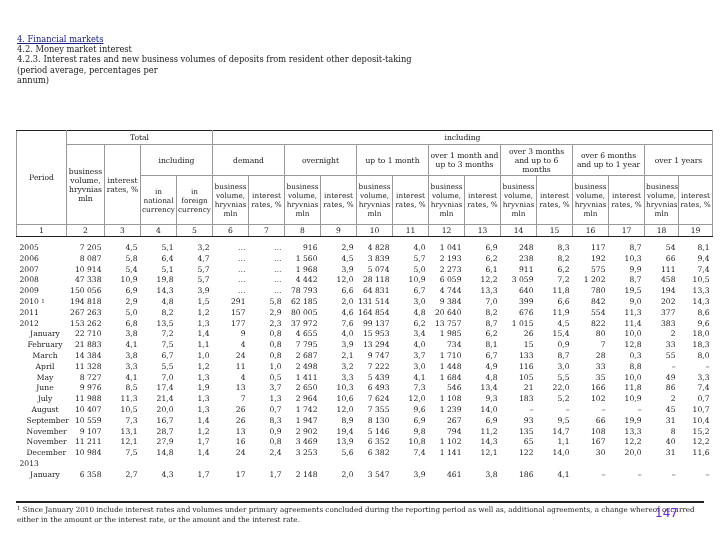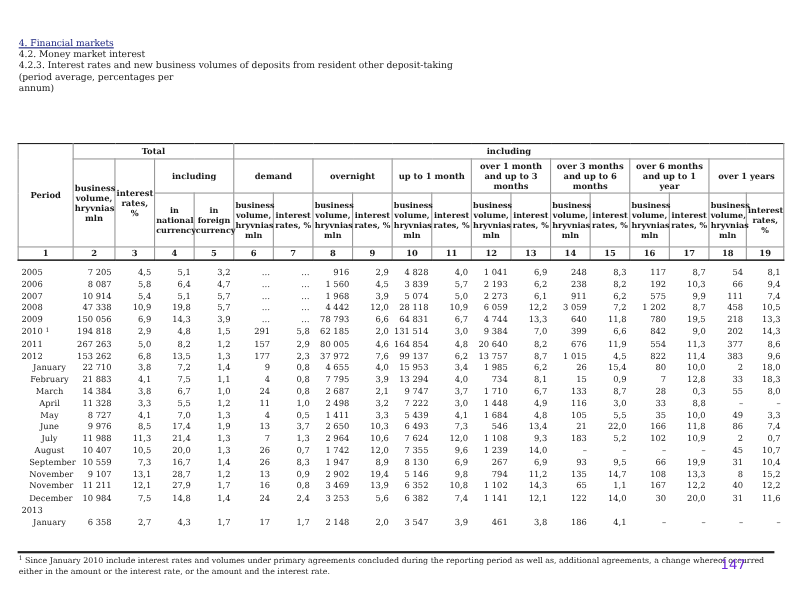--- a/index.html
+++ b/index.html
@@ -17,7 +17,7 @@
     border-collapse: collapse; font-size: 7.6px; table-layout: fixed;
   }
   table.data th {
-    font-weight: bold; text-align: center; vertical-align: middle;
+    font-weight: normal; text-align: center; vertical-align: middle;
     line-height: 9px; padding: 0 1px; border: 1px solid #999;
   }
   table.data tr.toprow th { border-top: 1.5px solid #222; height: 13px; }

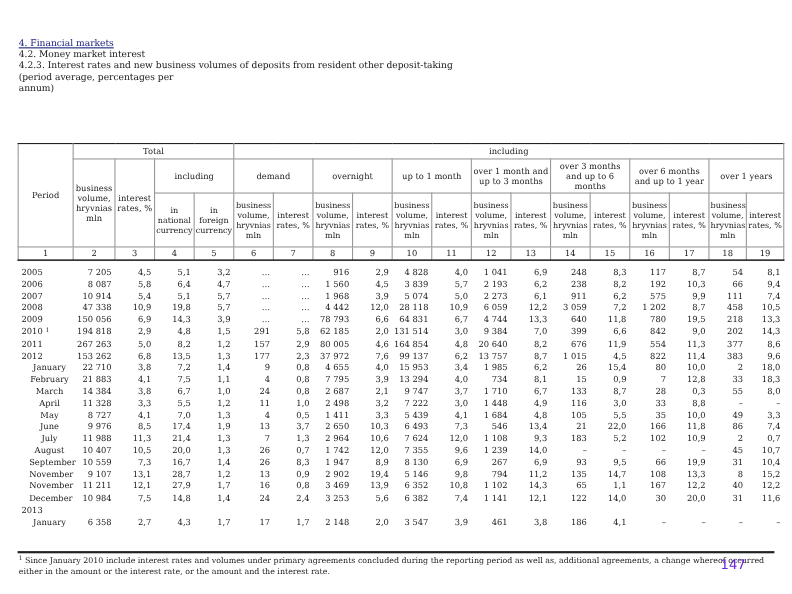--- a/index.html
+++ b/index.html
@@ -232,7 +232,7 @@
         <td>11,8</td>
         <td>780</td>
         <td>19,5</td>
-        <td>218</td>
+        <td>194</td>
         <td>13,3</td>
       </tr>
       <tr>

